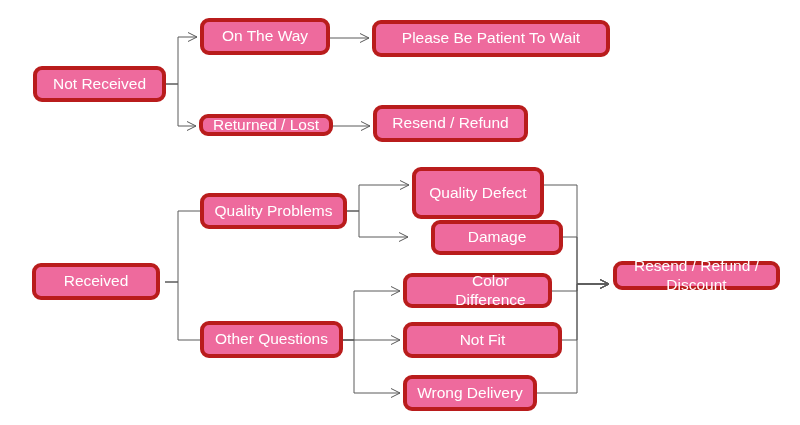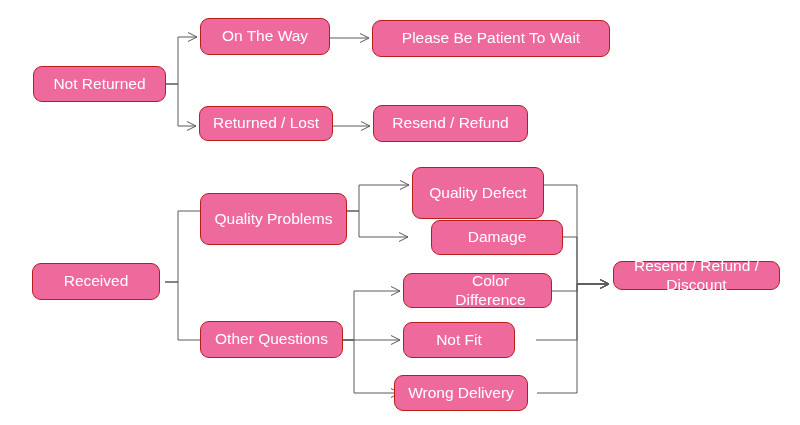--- a/index.html
+++ b/index.html
@@ -38,7 +38,7 @@
     position: absolute;
     box-sizing: border-box;
     background: #ee6a9d;
-    border: 1px solid #b91c1c;
+    border: 4px solid #b91c1c;
     border-radius: 9px;
     color: #ffffff;
     font-size: 15.5px;

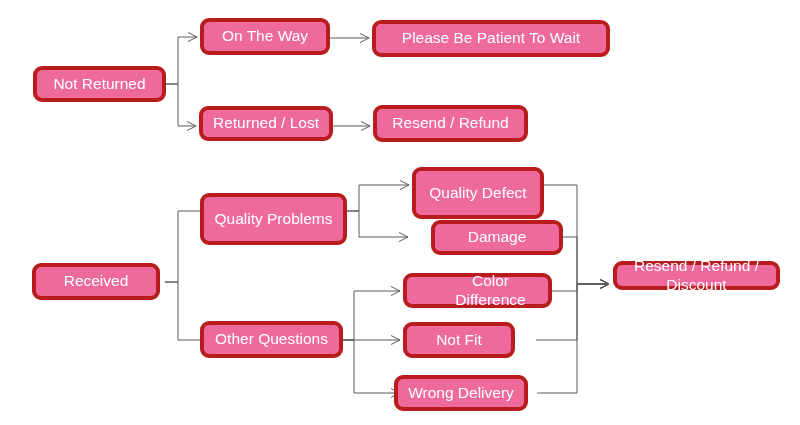--- a/index.html
+++ b/index.html
@@ -87,7 +87,7 @@
       <path d="M 600 279.5 L 609 284 L 600 288.5" class="edge-arrowhead"></path>
     </svg>
 
-<div class="node" style="left: 33px; top: 66px; width: 133px; height: 36px;">Not Returned</div>
+<div class="node" style="left: 33px; top: 66px; width: 133px; height: 36px;">Not Received</div>
     <div class="node" style="left: 200px; top: 18px; width: 130px; height: 37px;">On The Way</div>
     <div class="node" style="left: 372px; top: 20px; width: 238px; height: 37px;">Please Be Patient To Wait</div>
     <div class="node" style="left: 199px; top: 106px; width: 134px; height: 35px;">Returned / Lost</div>

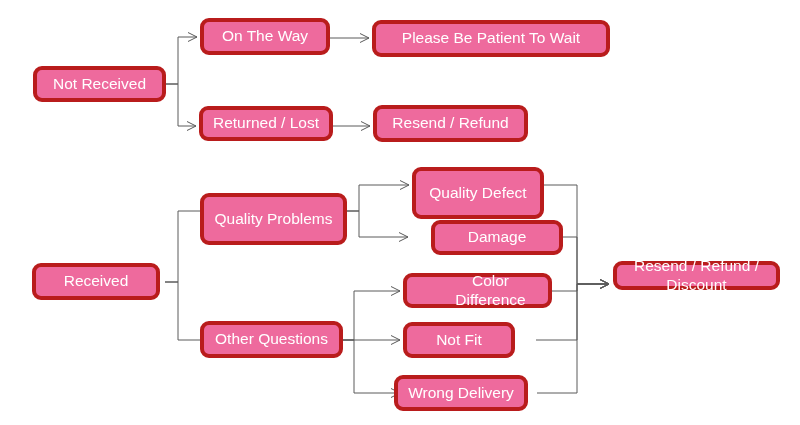--- a/index.html
+++ b/index.html
@@ -90,7 +90,7 @@
 <div class="node" style="left: 33px; top: 66px; width: 133px; height: 36px;">Not Received</div>
     <div class="node" style="left: 200px; top: 18px; width: 130px; height: 37px;">On The Way</div>
     <div class="node" style="left: 372px; top: 20px; width: 238px; height: 37px;">Please Be Patient To Wait</div>
-    <div class="node" style="left: 199px; top: 106px; width: 134px; height: 35px;">Returned / Lost</div>
+    <div class="node" style="left: 199px; top: 114px; width: 134px; height: 22px;">Returned / Lost</div>
     <div class="node" style="left: 373px; top: 105px; width: 155px; height: 37px;">Resend / Refund</div>
     <div class="node" style="left: 32px; top: 263px; width: 128px; height: 37px;">Received</div>
     <div class="node" style="left: 200px; top: 193px; width: 147px; height: 52px;">Quality Problems</div>

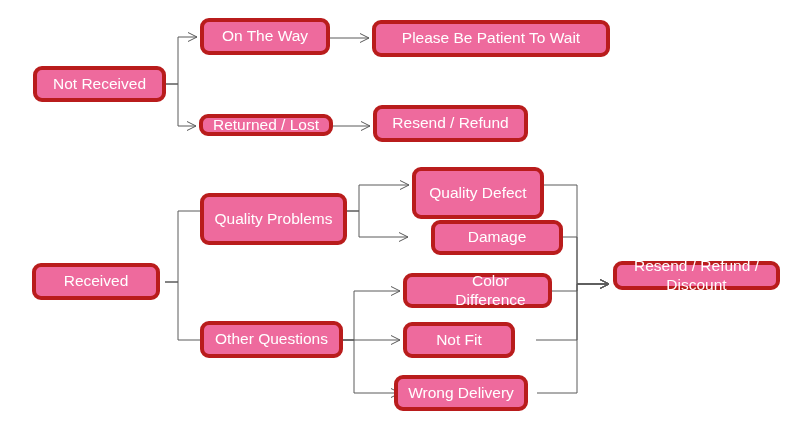--- a/index.html
+++ b/index.html
@@ -93,7 +93,7 @@
     <div class="node" style="left: 199px; top: 114px; width: 134px; height: 22px;">Returned / Lost</div>
     <div class="node" style="left: 373px; top: 105px; width: 155px; height: 37px;">Resend / Refund</div>
     <div class="node" style="left: 32px; top: 263px; width: 128px; height: 37px;">Received</div>
-    <div class="node" style="left: 200px; top: 193px; width: 147px; height: 52px;">Quality Problems</div>
+    <div class="node" style="left: 200px; top: 193px; width: 147px; height: 36px;">Quality Problems</div>
     <div class="node" style="left: 200px; top: 321px; width: 143px; height: 37px;">Other Questions</div>
     <div class="node" style="left: 412px; top: 167px; width: 132px; height: 52px;">Quality Defect</div>
     <div class="node" style="left: 411px; top: 220px; width: 132px; height: 35px; margin-left: 20px;">Damage</div>

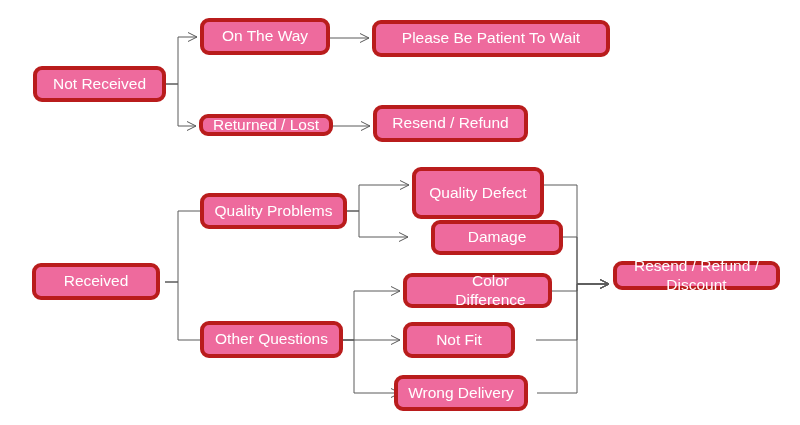--- a/index.html
+++ b/index.html
@@ -98,7 +98,7 @@
     <div class="node" style="left: 412px; top: 167px; width: 132px; height: 52px;">Quality Defect</div>
     <div class="node" style="left: 411px; top: 220px; width: 132px; height: 35px; margin-left: 20px;">Damage</div>
     <div class="node" style="left: 403px; top: 273px; width: 149px; height: 35px; padding-left: 32px;">Color Difference</div>
-    <div class="node" style="left: 403px; top: 322px; width: 112px; height: 36px;">Not Fit</div>
+    <div class="node" style="left: 403px; top: 322px; width: 159px; height: 36px;">Not Fit</div>
     <div class="node" style="left: 394px; top: 375px; width: 134px; height: 36px;">Wrong Delivery</div>
     <div class="node" style="left: 613px; top: 261px; width: 167px; height: 29px;">Resend / Refund / Discount</div>
   </div>

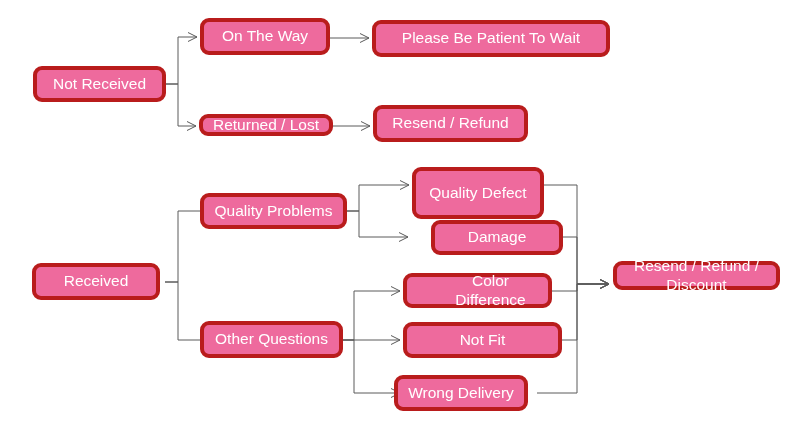--- a/index.html
+++ b/index.html
@@ -99,7 +99,7 @@
     <div class="node" style="left: 411px; top: 220px; width: 132px; height: 35px; margin-left: 20px;">Damage</div>
     <div class="node" style="left: 403px; top: 273px; width: 149px; height: 35px; padding-left: 32px;">Color Difference</div>
     <div class="node" style="left: 403px; top: 322px; width: 159px; height: 36px;">Not Fit</div>
-    <div class="node" style="left: 394px; top: 375px; width: 134px; height: 36px;">Wrong Delivery</div>
+    <div class="node" style="left: 403px; top: 375px; width: 134px; height: 36px;">Wrong Delivery</div>
     <div class="node" style="left: 613px; top: 261px; width: 167px; height: 29px;">Resend / Refund / Discount</div>
   </div>
 

